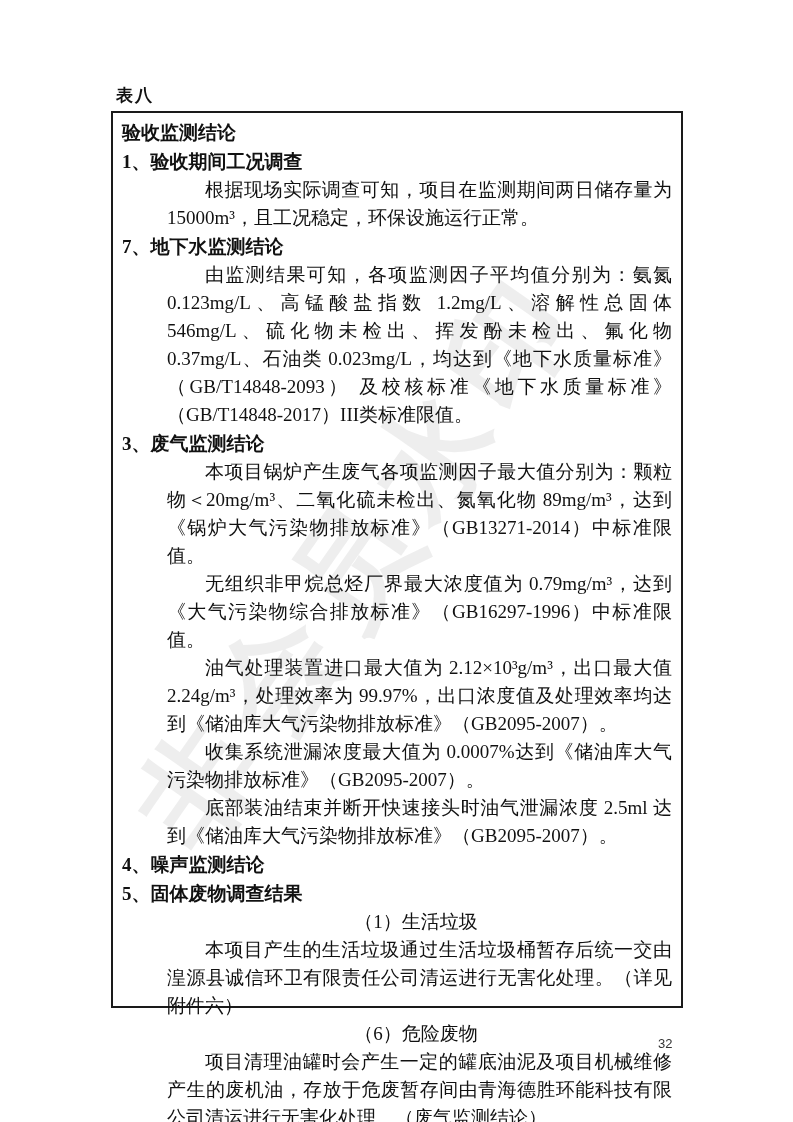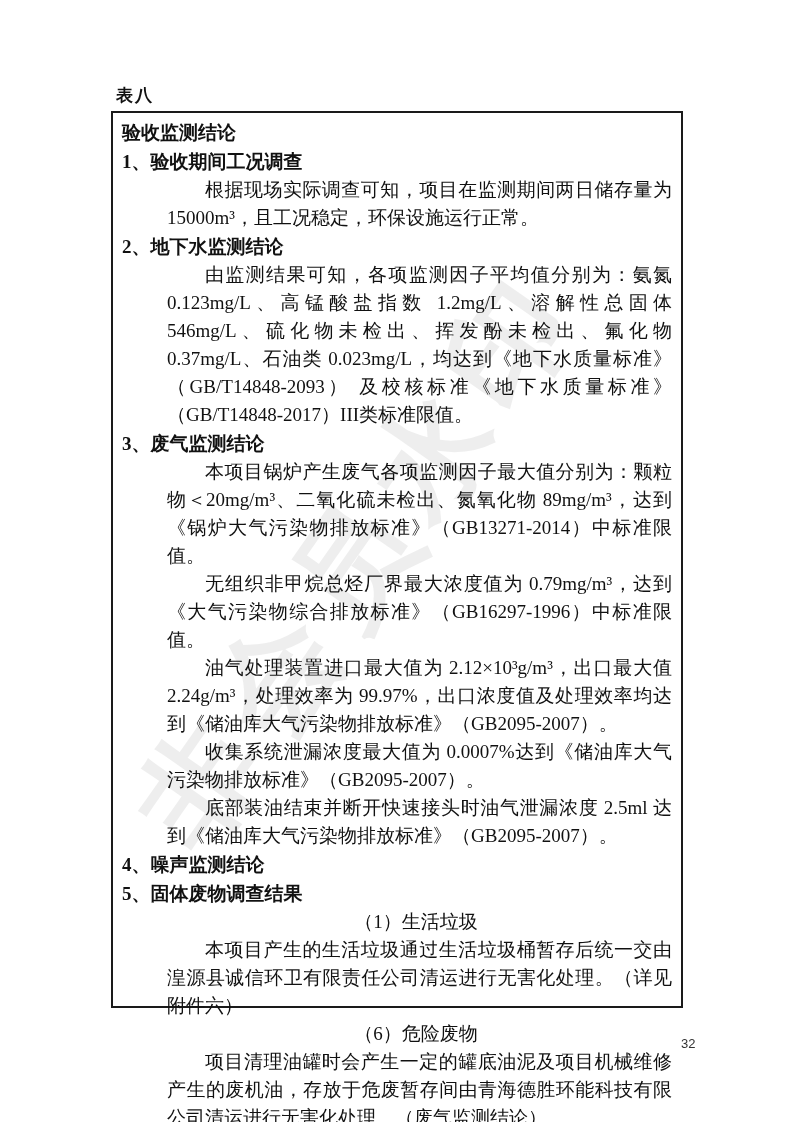--- a/index.html
+++ b/index.html
@@ -96,7 +96,7 @@
     <p class="p heading">验收监测结论</p>
         <p class="p heading">1、验收期间工况调查</p>
         <p class="p body">根据现场实际调查可知，项目在监测期间两日储存量为 15000m³，且工况稳定，环保设施运行正常。</p>
-        <p class="p heading">2、地下水监测结论</p>
+        <p class="p heading">7、地下水监测结论</p>
         <p class="p body">由监测结果可知，各项监测因子平均值分别为：氨氮 0.123mg/L、高锰酸盐指数 1.2mg/L、溶解性总固体 546mg/L、硫化物未检出、挥发酚未检出、氟化物 0.37mg/L、石油类 0.023mg/L，均达到《地下水质量标准》（GB/T14848-2093） 及校核标准《地下水质量标准》（GB/T14848-2017）III类标准限值。</p>
         <p class="p heading">3、废气监测结论</p>
         <p class="p body">本项目锅炉产生废气各项监测因子最大值分别为：颗粒物＜20mg/m³、二氧化硫未检出、氮氧化物 89mg/m³，达到《锅炉大气污染物排放标准》（GB13271-2014）中标准限值。</p>

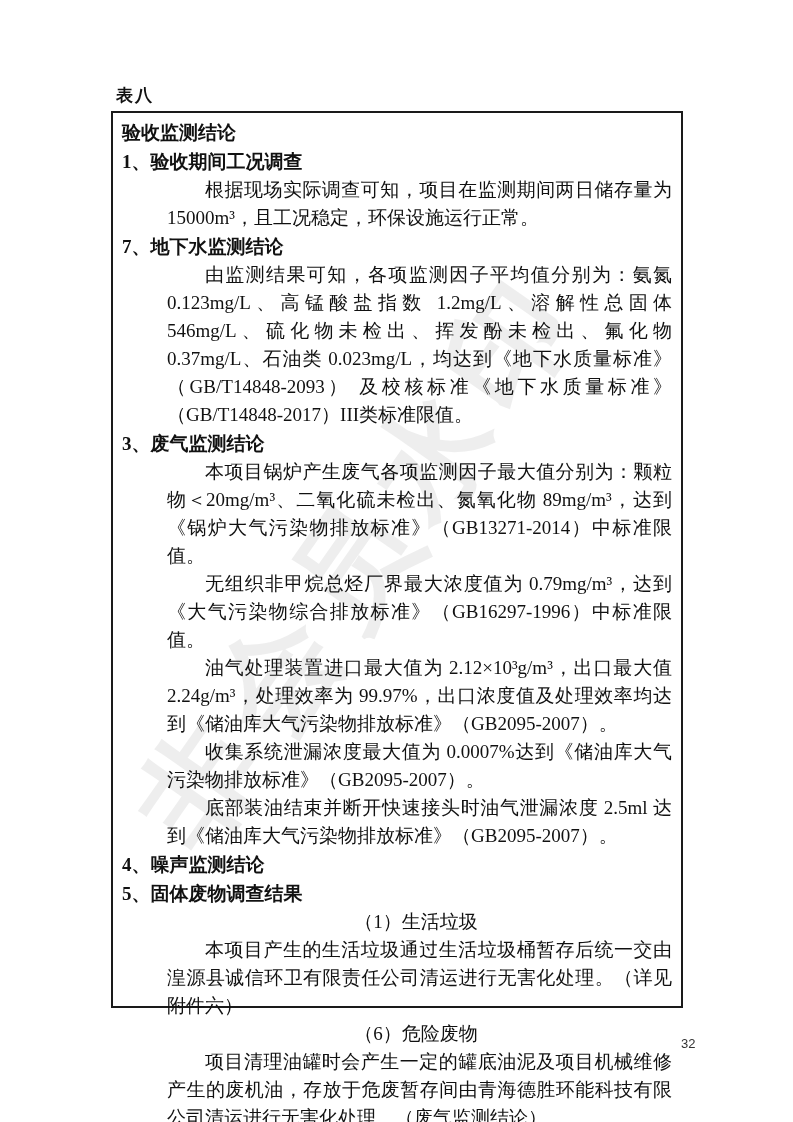--- a/index.html
+++ b/index.html
@@ -78,7 +78,6 @@
     font-size: 13px;
     color: #333333;
     font-family: "Liberation Sans", sans-serif;
-    margin-left: 23px;
   }
 </style>
 </head>

